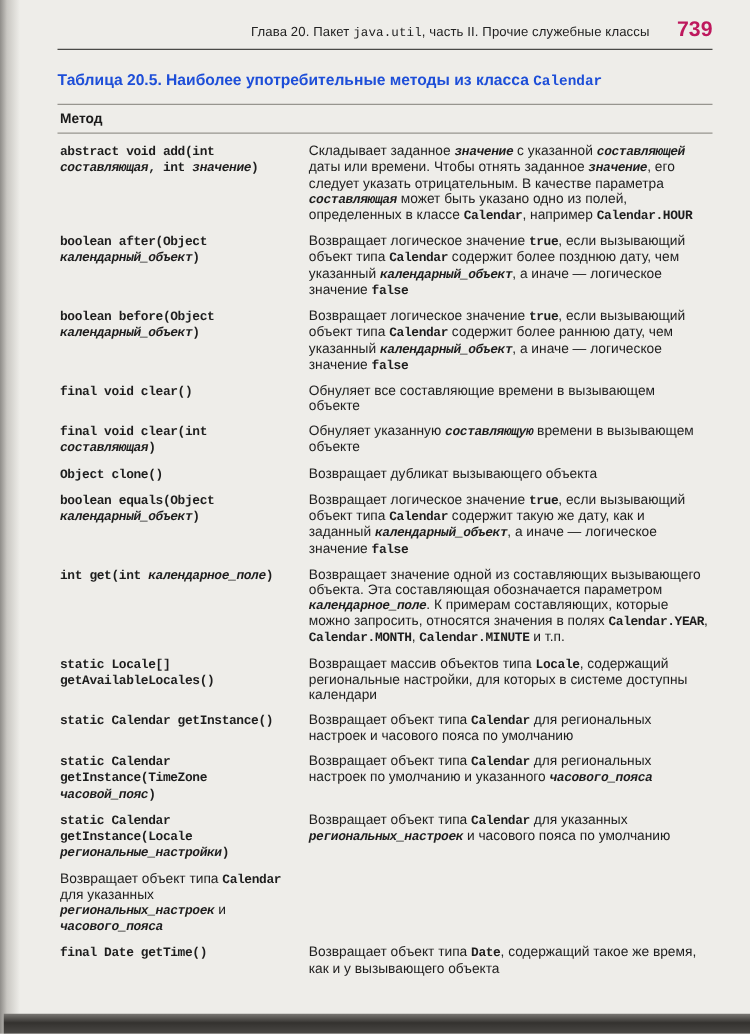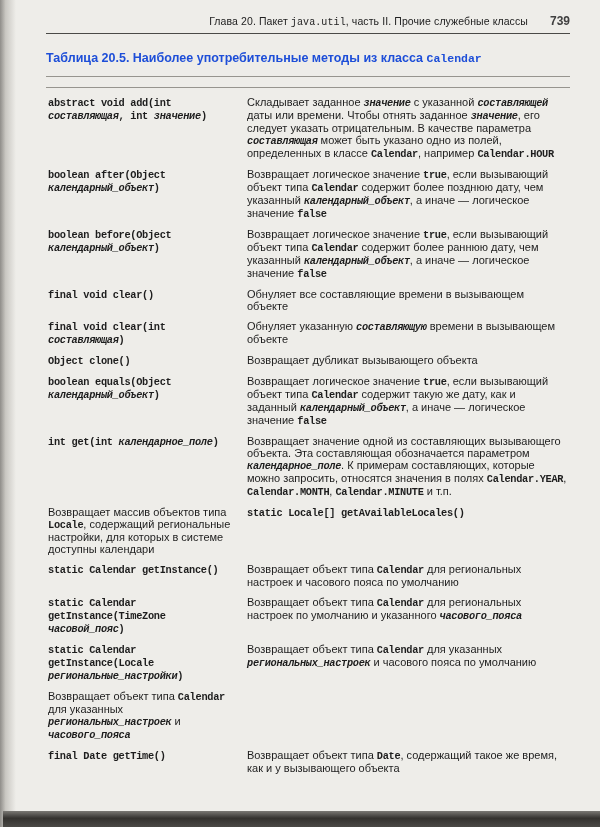--- a/index.html
+++ b/index.html
@@ -43,7 +43,7 @@
     font-family:"Liberation Mono", monospace;
     font-size:10px;
   }
-  .pageno { font-size:12px; font-weight:bold; color:#404040; }
+  .pageno { font-size:17px; font-weight:bold; color:#be185d; }
   
   .table-title {
     margin-top:17px;

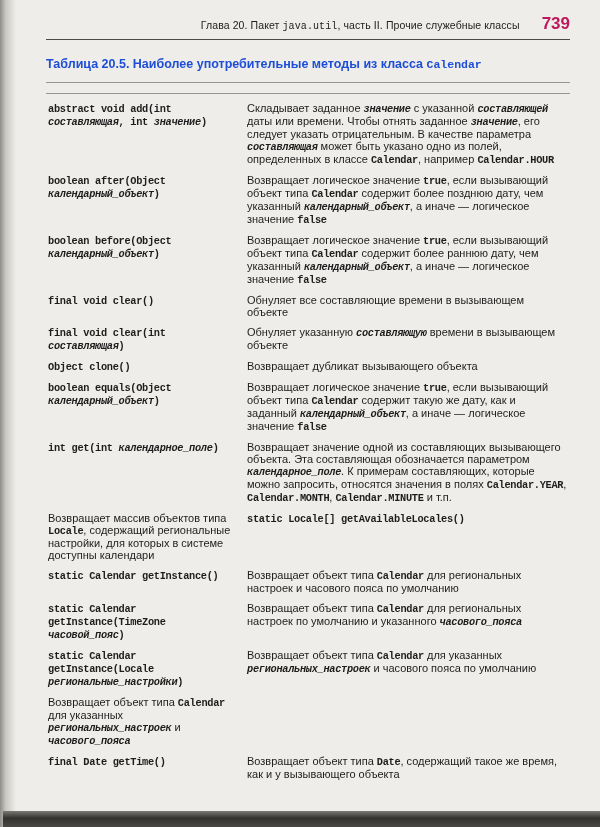--- a/index.html
+++ b/index.html
@@ -97,6 +97,7 @@
 
     <div class="mtable">
       <div class="thead">
+        <div class="th">Метод</div>
       </div>
       <div class="tbody">
           <div class="trow">

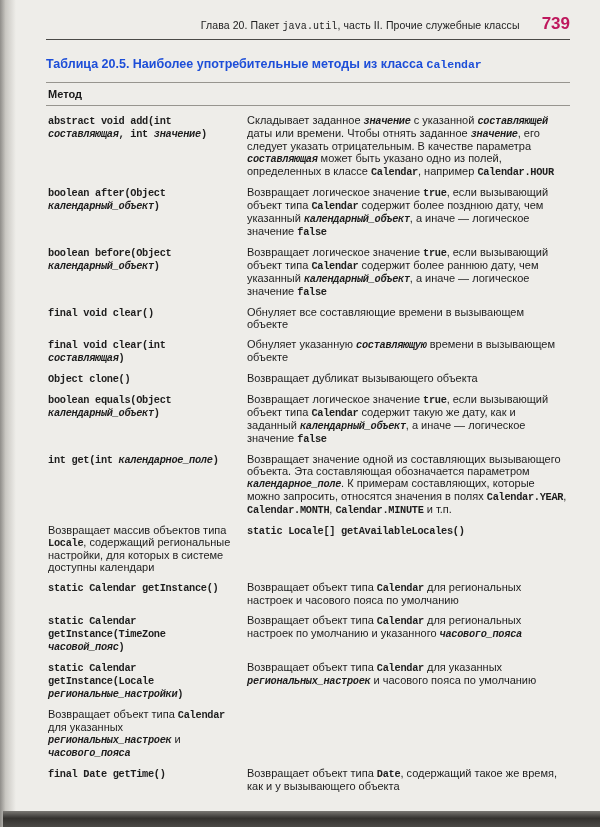--- a/index.html
+++ b/index.html
@@ -133,8 +133,8 @@
             <div class="cell desc-cell"><span class="seg-text">Возвращает значение одной из составляющих вызывающего объекта. Эта составляющая обозначается параметром </span><span class="seg-param">календарное_поле</span><span class="seg-text">. К примерам составляющих, которые можно запросить, относятся значения в полях </span><span class="seg-code">Calendar.YEAR</span><span class="seg-text">, </span><span class="seg-code">Calendar.MONTH</span><span class="seg-text">, </span><span class="seg-code">Calendar.MINUTE</span><span class="seg-text"> и т.п.</span></div>
           </div>
           <div class="trow">
+            <div class="cell method-cell"><span class="seg-code">static Locale[] getAvailableLocales()</span></div>
             <div class="cell desc-cell"><span class="seg-text">Возвращает массив объектов типа </span><span class="seg-code">Locale</span><span class="seg-text">, содержащий региональные настройки, для которых в системе доступны календари</span></div>
-            <div class="cell method-cell"><span class="seg-code">static Locale[] getAvailableLocales()</span></div>
           </div>
           <div class="trow">
             <div class="cell method-cell"><span class="seg-code">static Calendar getInstance()</span></div>

